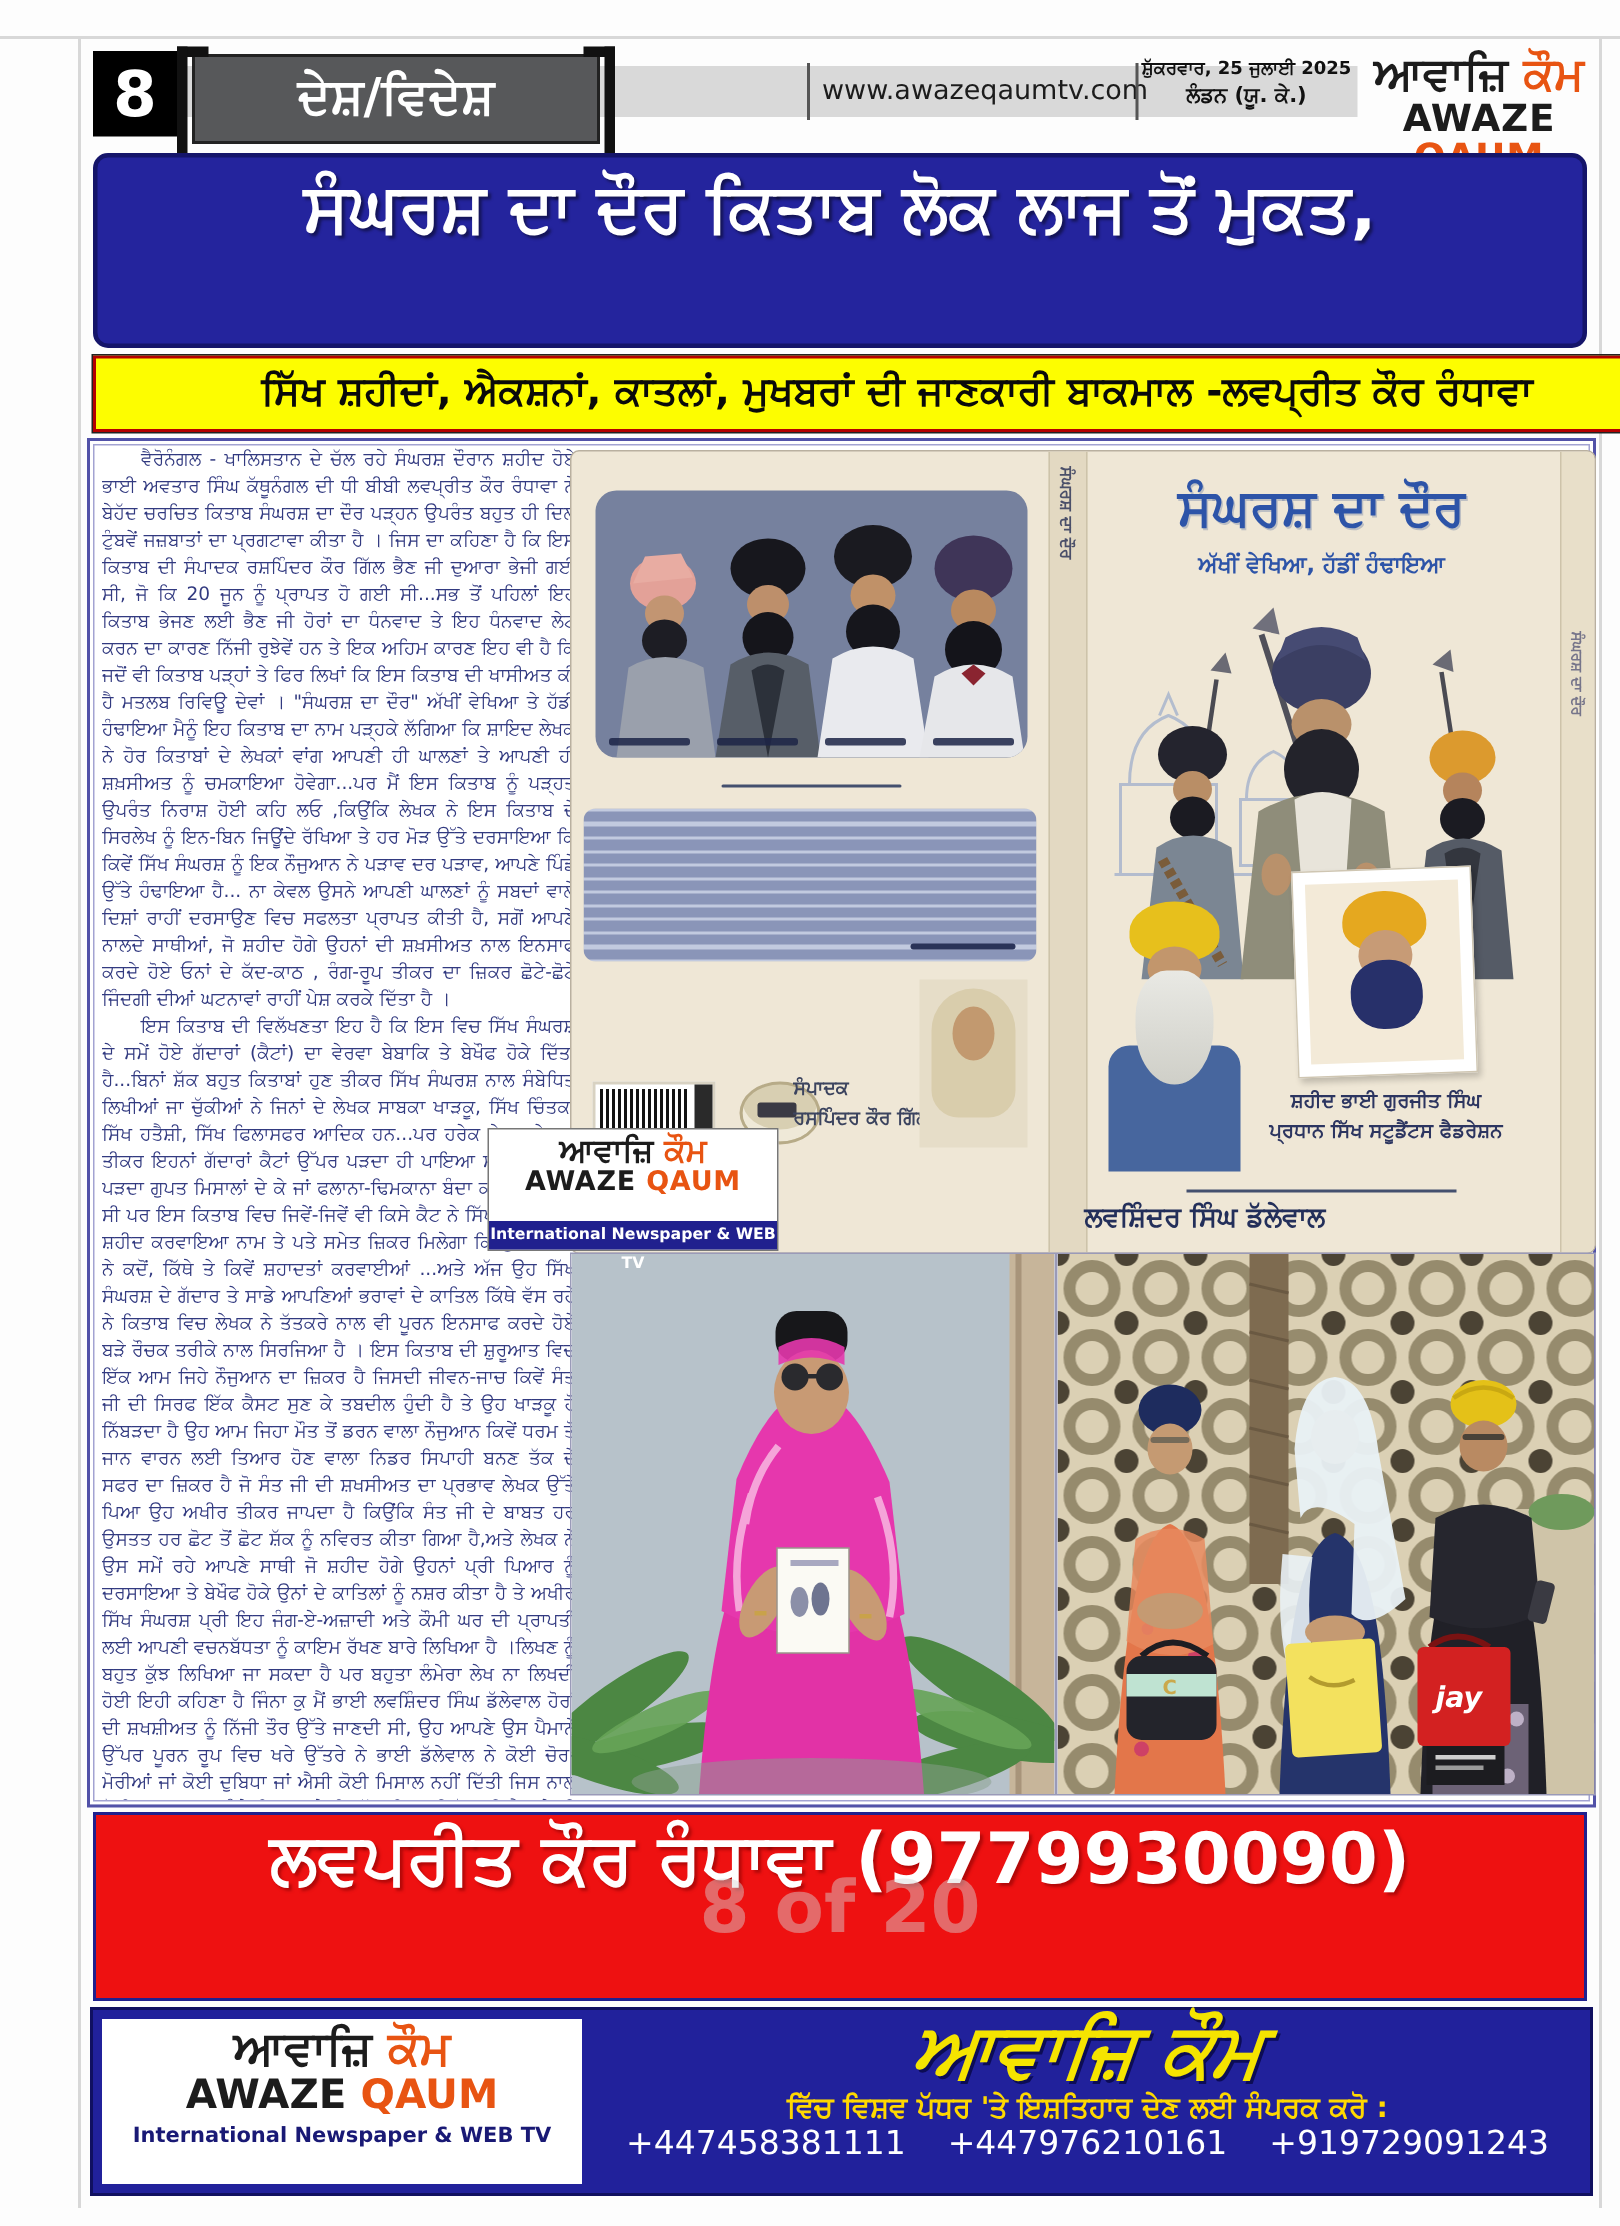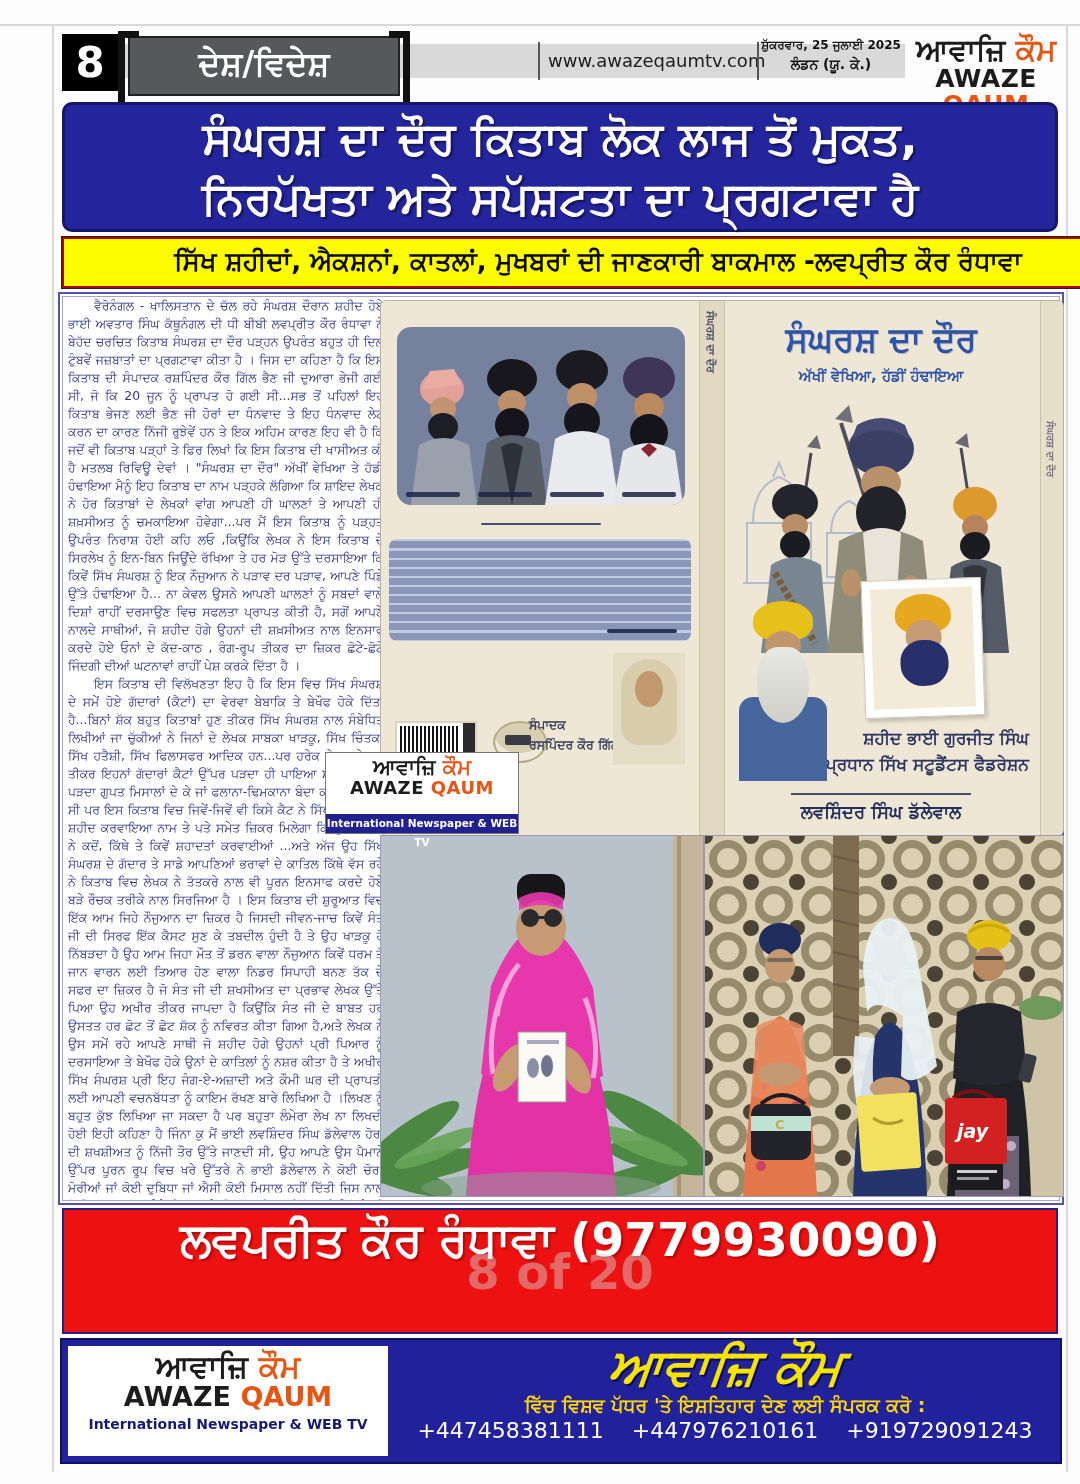--- a/index.html
+++ b/index.html
@@ -152,7 +152,6 @@
 
   <div class="abs headline">
     <div>ਸੰਘਰਸ਼ ਦਾ ਦੌਰ ਕਿਤਾਬ  ਲੋਕ ਲਾਜ ਤੋਂ ਮੁਕਤ,</div>
-    <div>ਨਿਰਪੱਖਤਾ ਅਤੇ ਸਪੱਸ਼ਟਤਾ ਦਾ ਪ੍ਰਗਟਾਵਾ ਹੈ</div>
   </div>
   <div class="abs subheadline">ਸਿੱਖ ਸ਼ਹੀਦਾਂ, ਐਕਸ਼ਨਾਂ, ਕਾਤਲਾਂ, ਮੁਖਬਰਾਂ ਦੀ ਜਾਣਕਾਰੀ ਬਾਕਮਾਲ -ਲਵਪ੍ਰੀਤ ਕੌਰ ਰੰਧਾਵਾ</div>
 

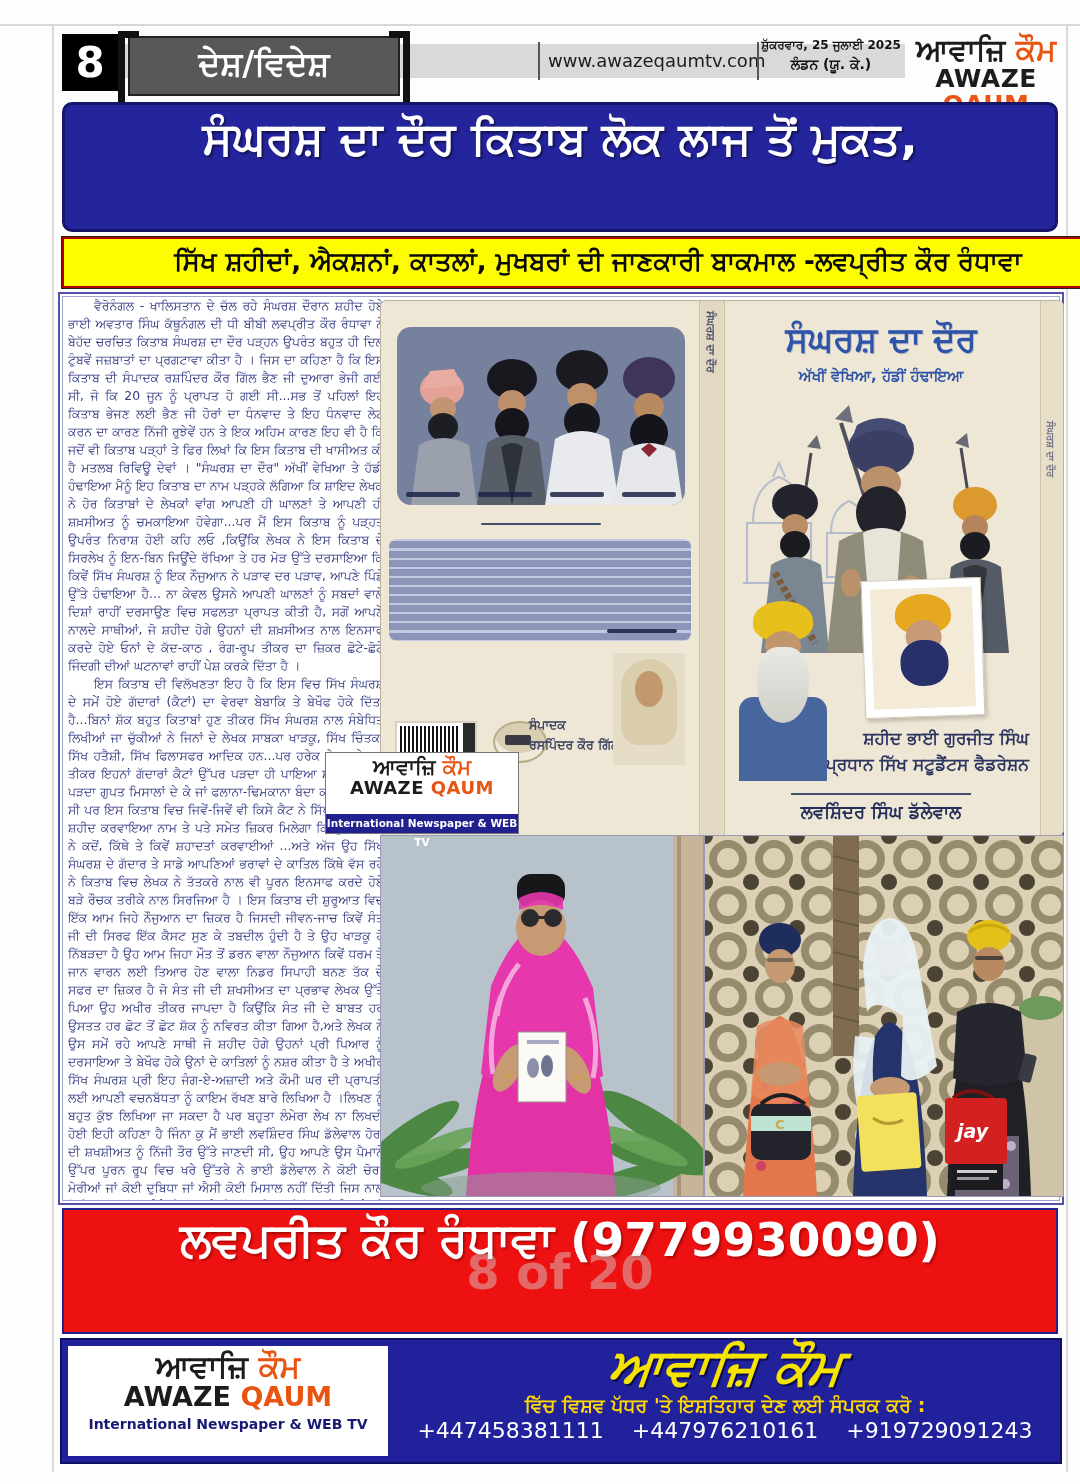--- a/index.html
+++ b/index.html
@@ -81,8 +81,8 @@
   .fturban{position:absolute;left:24px;top:6px;width:56px;height:40px;background:#e5a81f;border-radius:50% 50% 42% 42%;}
   .fface{position:absolute;left:34px;top:32px;width:36px;height:34px;background:#c79b76;border-radius:50%;}
   .fbeard{position:absolute;left:28px;top:52px;width:48px;height:46px;background:#27306a;border-radius:46%;}
-  .martyrcap{position:absolute;left:96px;top:424px;width:210px;color:#2c3560;font-size:17px;font-weight:bold;
-             text-align:right;line-height:1.55;}
+  .martyrcap{position:absolute;left:96px;top:424px;width:210px;color:#2c3560;font-size:13px;font-weight:bold;
+             text-align:center;line-height:1.55;}
   .oldman{position:absolute;left:12px;top:300px;width:96px;height:180px;}
   .oturban{position:absolute;left:18px;top:0;width:60px;height:40px;background:#e7c01c;border-radius:50% 50% 40% 40%;}
   .oface{position:absolute;left:30px;top:30px;width:36px;height:30px;background:#c2966c;border-radius:50%;}

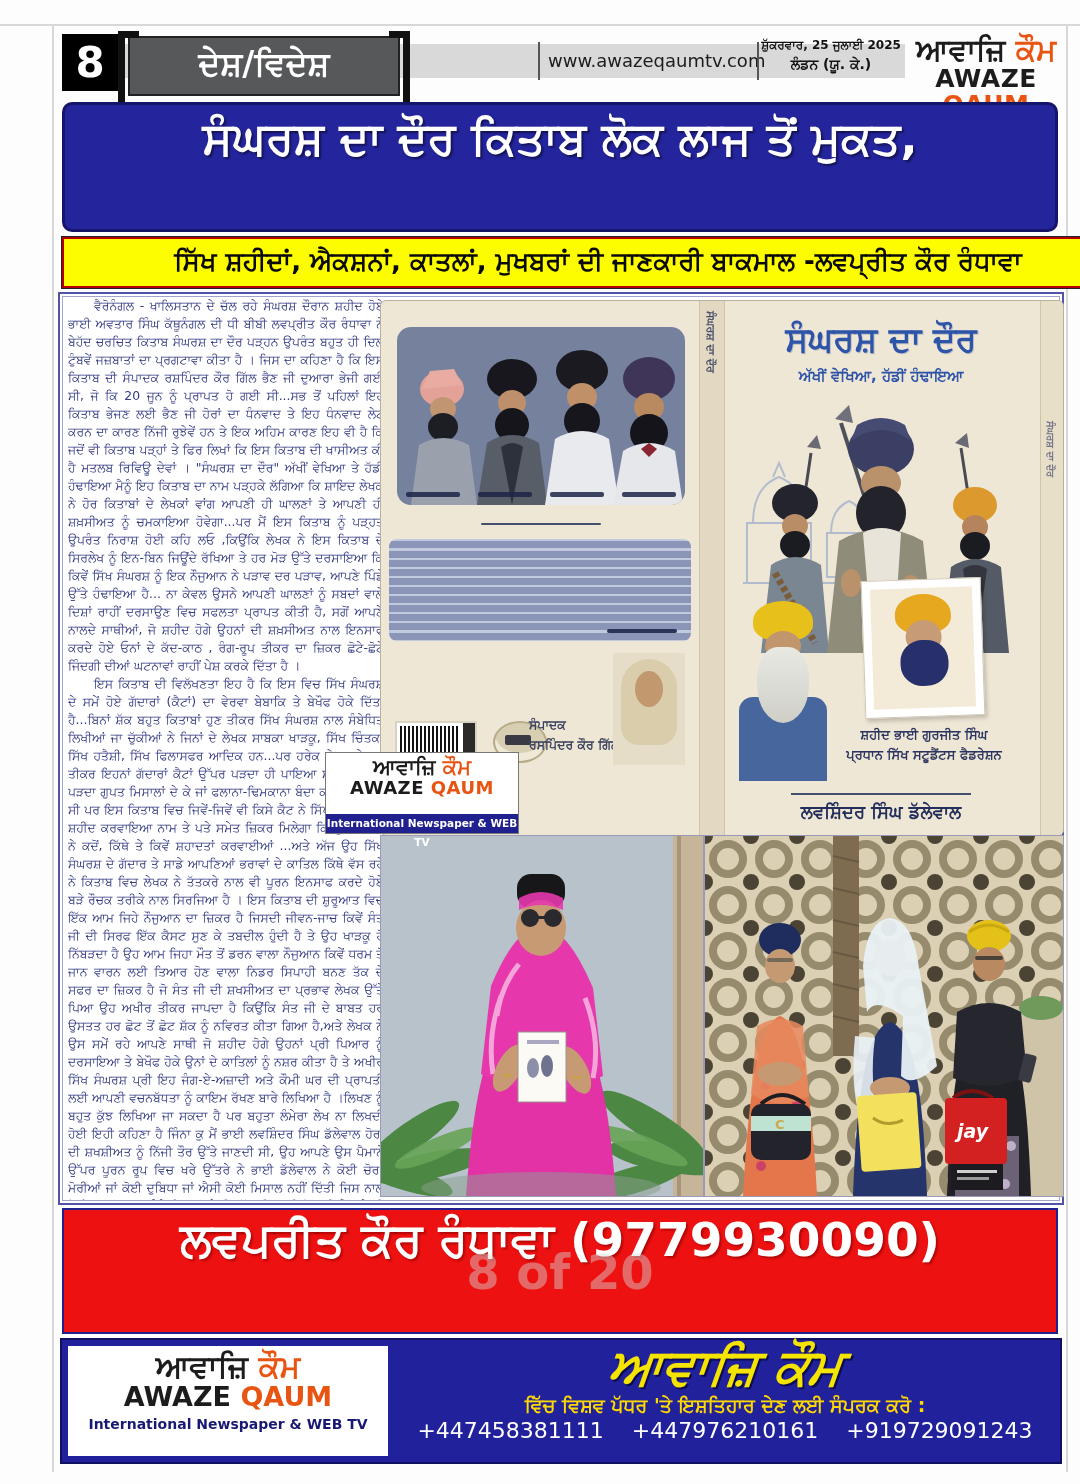--- a/index.html
+++ b/index.html
@@ -90,7 +90,7 @@
           border-radius:40% 40% 50% 50%;}
   .obody{position:absolute;left:4px;top:96px;width:88px;height:84px;background:#47669e;border-radius:14px 14px 0 0;}
   .authline{position:absolute;left:68px;top:492px;width:180px;height:2px;background:#44506e;}
-  .authname{position:absolute;left:0;top:500px;width:100%;text-align:center;color:#232f5a;font-size:18px;font-weight:bold;}
+  .authname{position:absolute;left:0;top:500px;width:100%;text-align:left;color:#232f5a;font-size:18px;font-weight:bold;}
   
   .photoL{position:absolute;left:320px;top:541px;width:322px;height:360px;overflow:hidden;border:1px solid #9a9ab8;}
   .photoR{position:absolute;left:644px;top:541px;width:358px;height:360px;overflow:hidden;border:1px solid #9a9ab8;}

